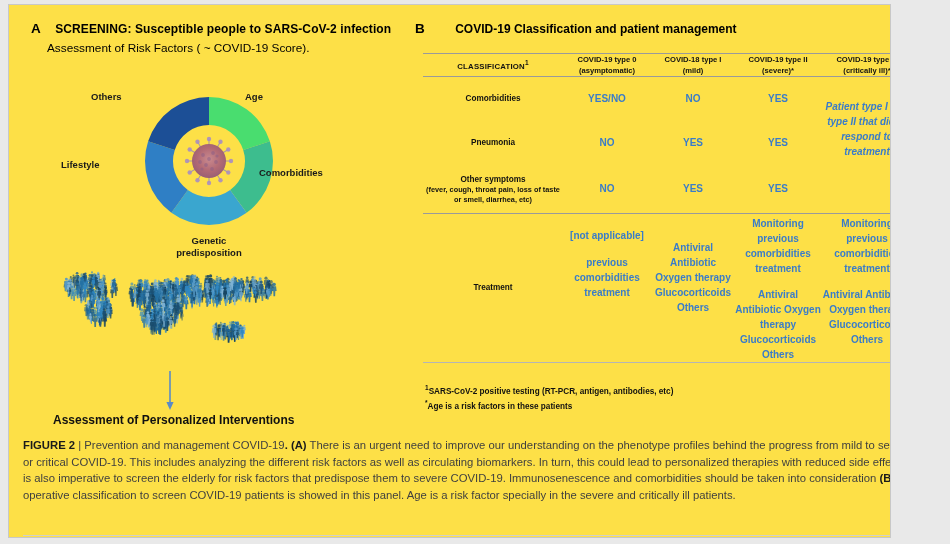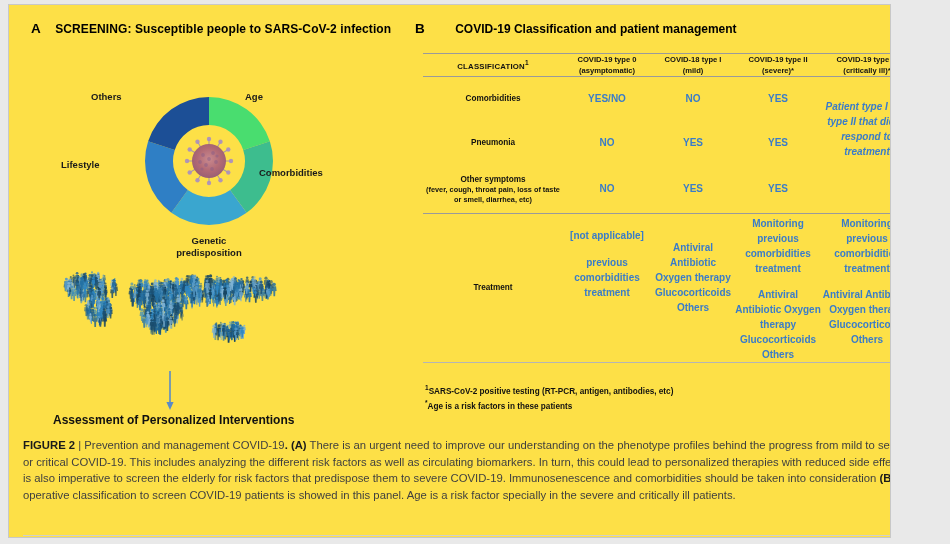--- a/index.html
+++ b/index.html
@@ -117,6 +117,7 @@
       <div class="panelA-head">
         <span class="panel-letter">A</span>
         <span class="t1" style="margin-left:10px">SCREENING: Susceptible people to SARS-CoV-2 infection</span>
+        <span class="t2">Assessment of Risk Factors ( ~ COVID-19 Score).</span>
       </div>
 
       <div class="donut-wrap">

